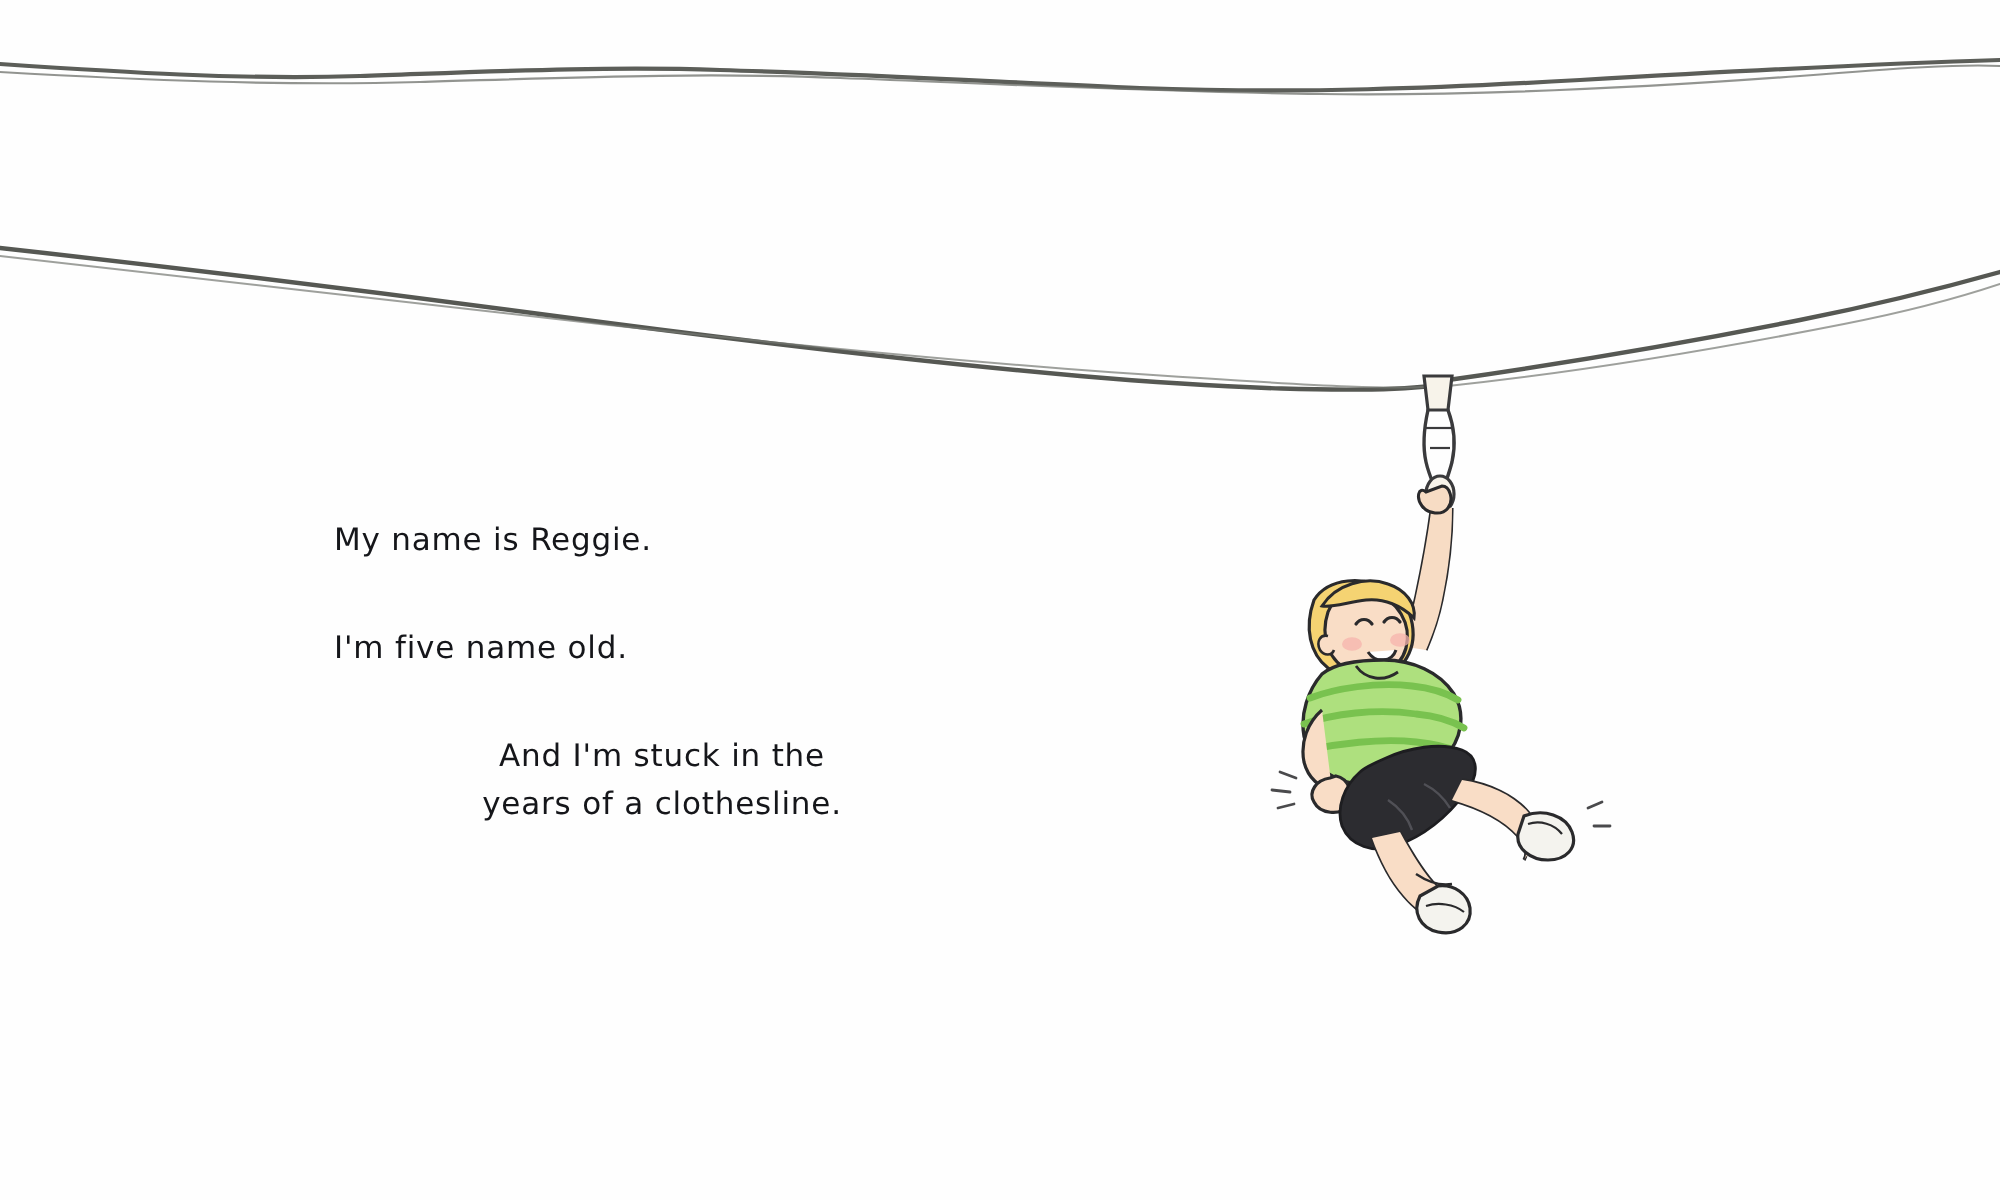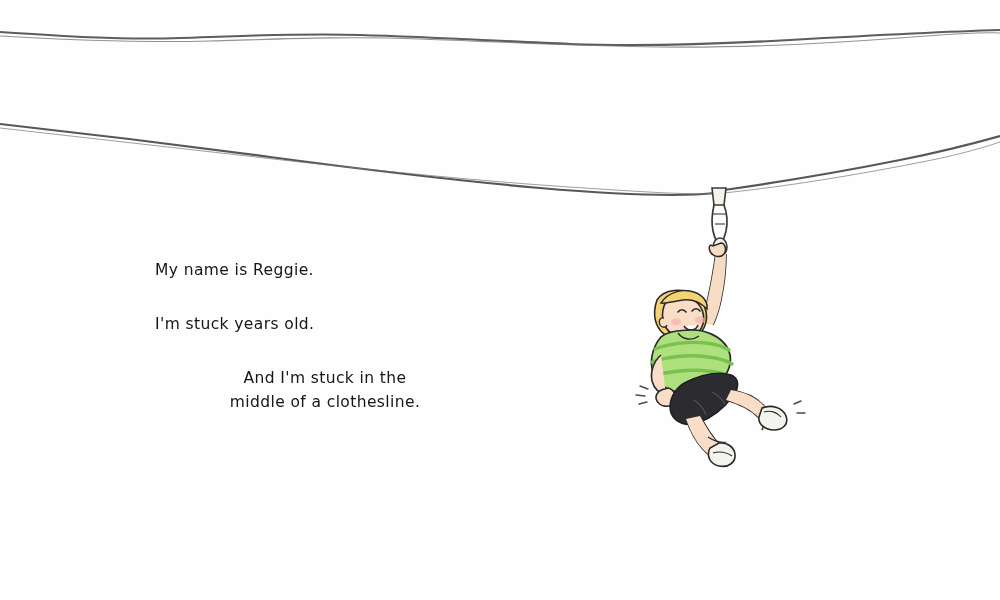--- a/index.html
+++ b/index.html
@@ -42,6 +42,7 @@
   }
   .para {
     margin-bottom: 30px;
+    margin-left: 12px;
   }
   .para:last-child {
     margin-bottom: 0;

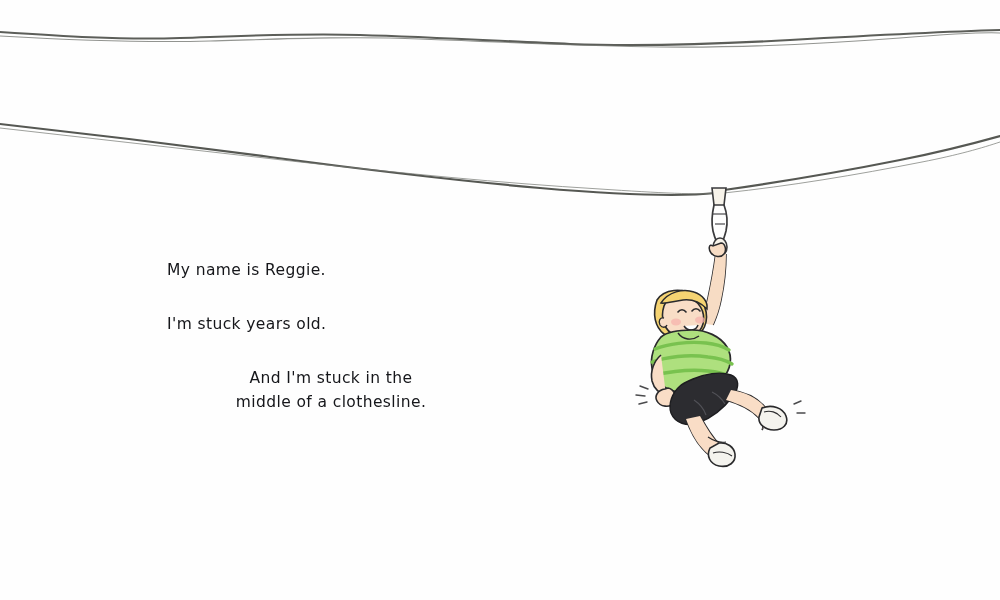--- a/index.html
+++ b/index.html
@@ -165,7 +165,7 @@
       <div class="line">My name is Reggie.</div>
     </div>
     <div class="para">
-      <div class="line">I'm stuck years old.</div>
+      <div class="line">I'm five name old.</div>
     </div>
     <div class="para">
       <div class="line">And I'm stuck in the</div>

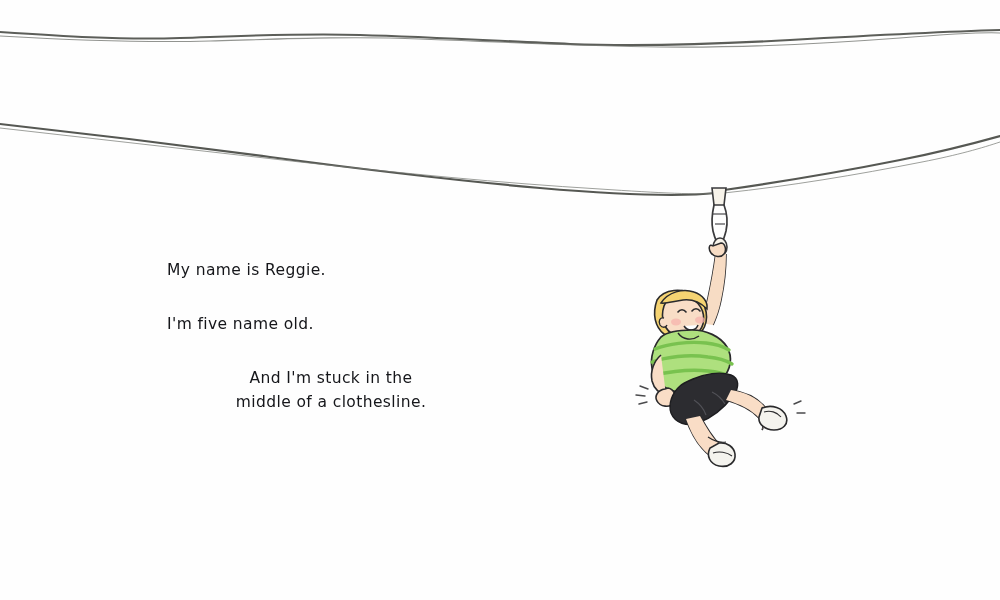--- a/index.html
+++ b/index.html
@@ -169,7 +169,7 @@
     </div>
     <div class="para">
       <div class="line">And I'm stuck in the</div>
-      <div class="line">middle of a clothesline.</div>
+      <div class="line">years of a clothesline.</div>
     </div>
   </div>
 

